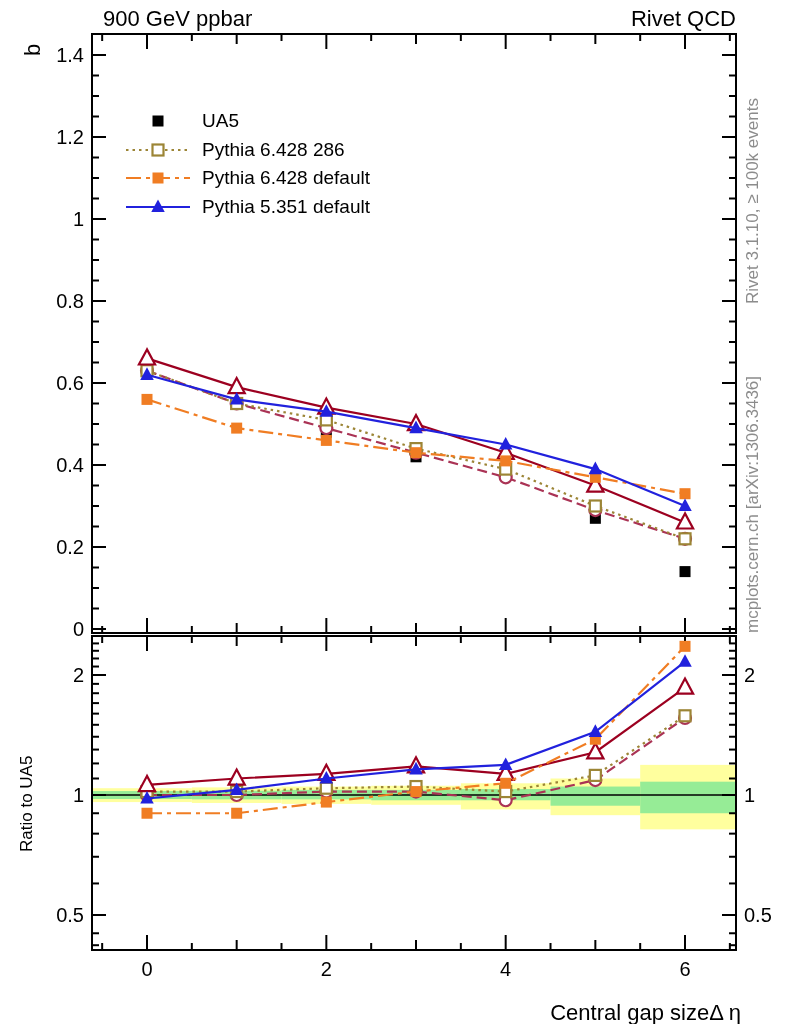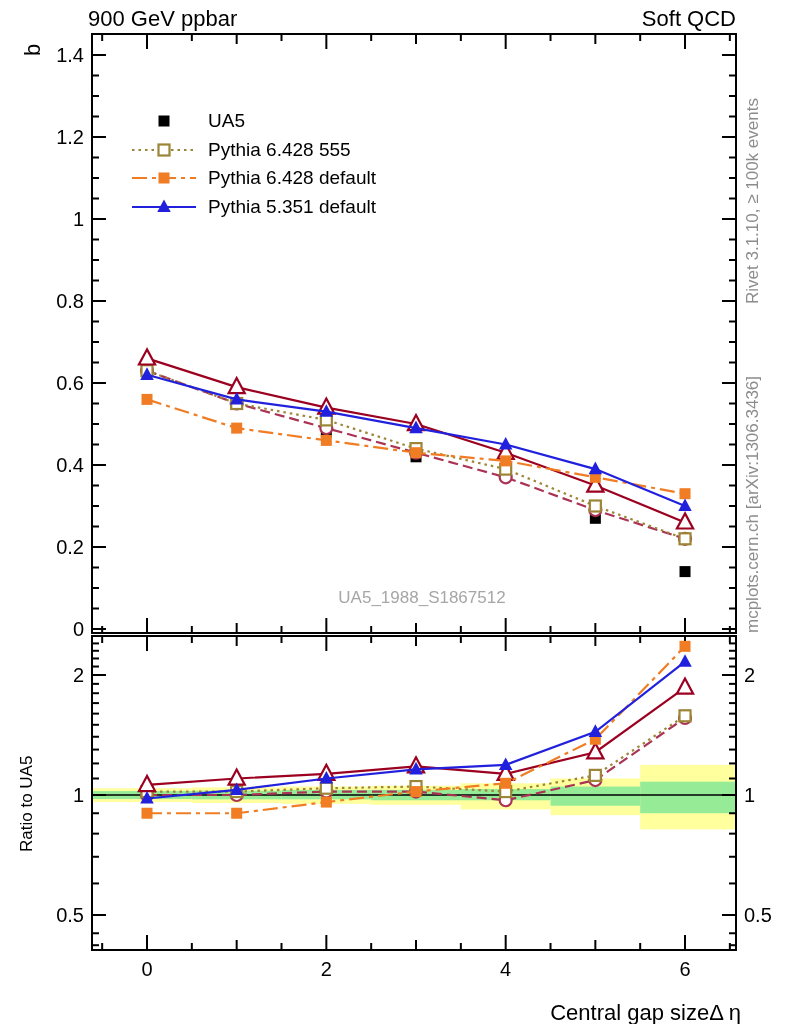--- a/index.html
+++ b/index.html
@@ -9,7 +9,7 @@
   #plot-svg text{font-family:"Liberation Sans",sans-serif;}
   .t{position:absolute;line-height:1;white-space:nowrap;}
   .title{font-size:22px;top:8px;}
-  #title-left{left:88px;}
+  #title-left{left:103px;}
   #title-right{right:50px;}
   .vert{transform:rotate(-90deg);transform-origin:0 0;}
   #ylabel-main{left:22px;top:56px;font-size:22px;}

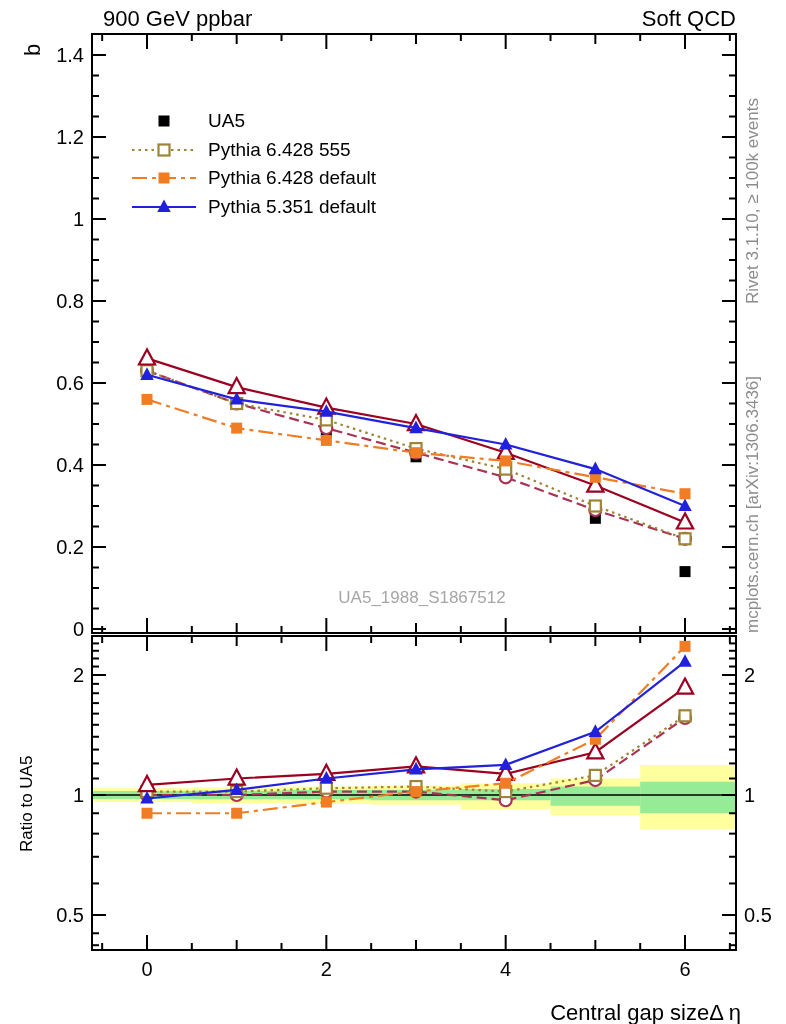--- a/index.html
+++ b/index.html
@@ -334,7 +334,7 @@
     </svg>
 
   <div class="t title" id="title-left">900 GeV ppbar</div>
-  <div class="t title" id="title-right">Soft QCD</div>
+  <div class="t title" id="title-right">Rivet QCD</div>
 
   <div class="t vert" id="ylabel-main">b</div>
   <div class="t vert" id="ylabel-ratio">Ratio to UA5</div>

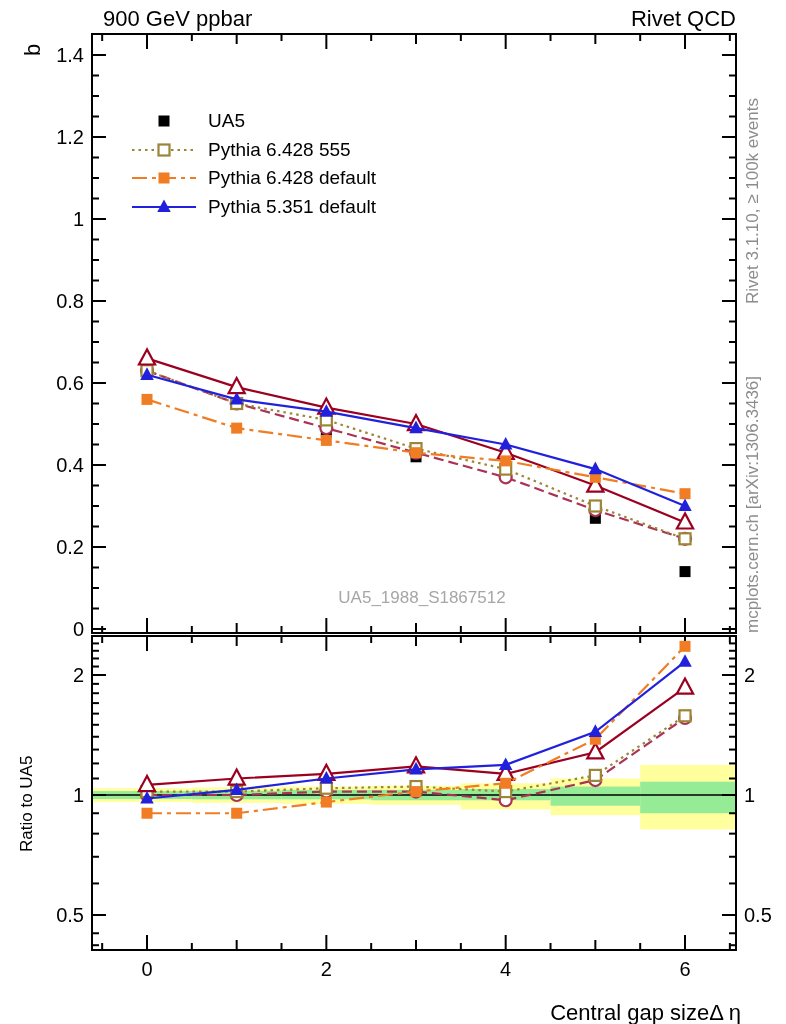--- a/index.html
+++ b/index.html
@@ -19,7 +19,7 @@
   #side-bottom{left:744px;top:633px;}
   #watermark{left:322px;top:589px;width:200px;text-align:center;color:#a6a6a6;font-size:17px;}
   #xlabel{right:45px;top:1002px;font-size:22px;}
-  #legend{position:absolute;left:132px;top:107px;}
+  #legend{position:absolute;left:126px;top:107px;}
   .legend-row{display:flex;align-items:center;height:28.5px;}
   .legend-row svg{display:block;}
   .legend-label{margin-left:12px;font-size:19px;}

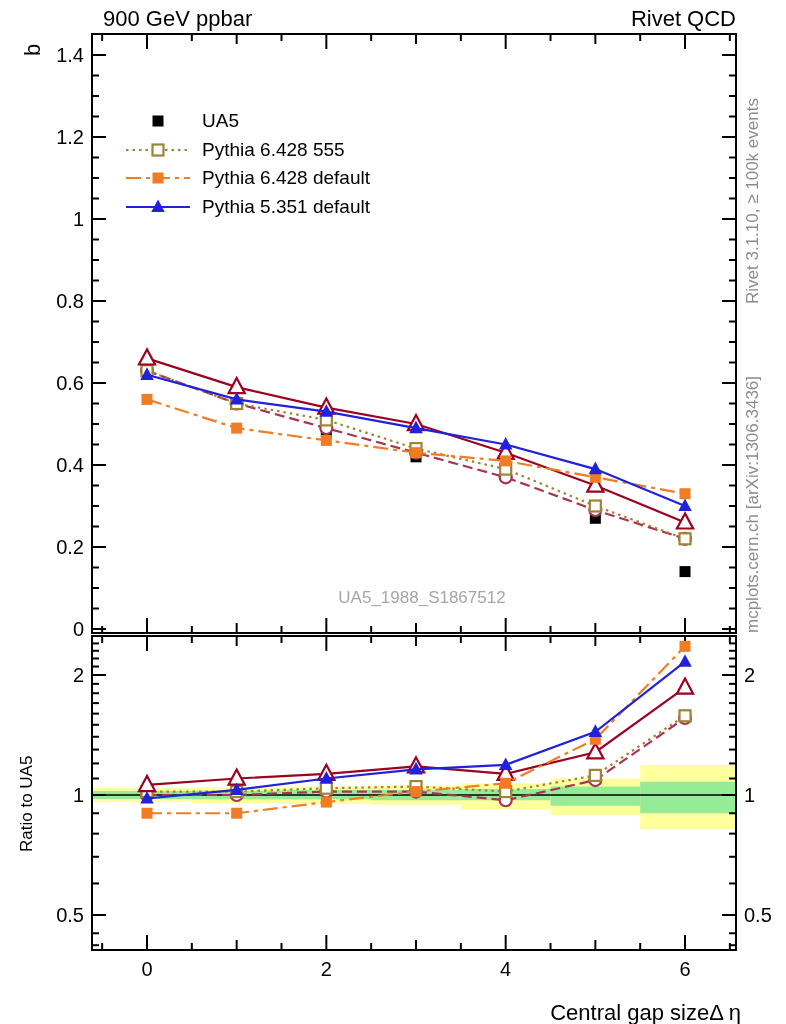--- a/index.html
+++ b/index.html
@@ -361,7 +361,7 @@
             <rect x="26.5" y="6.5" width="11" height="11" fill="#fff" stroke="#9c8536" stroke-width="2.2"></rect>
           </g>
         </svg>
-        <span class="legend-label">Pythia 6.428 555</span>
+        <span class="legend-label">Pythia 6.428 286</span>
       </div>
       <div class="legend-row">
         <svg width="64" height="24">

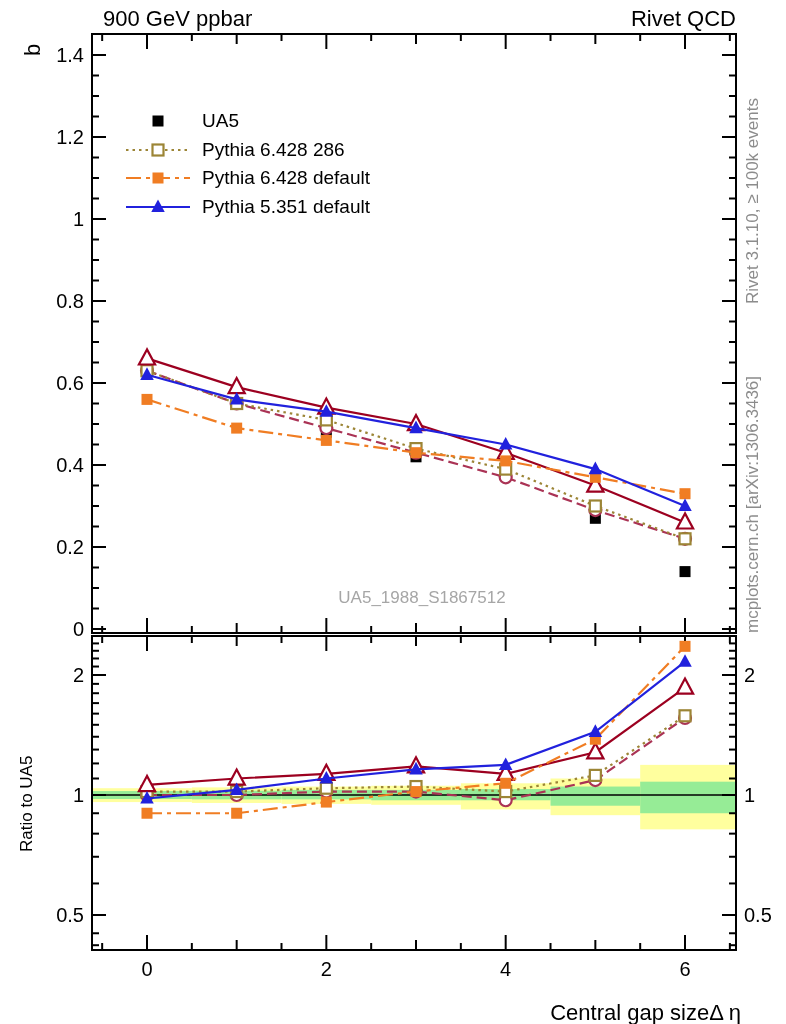--- a/index.html
+++ b/index.html
@@ -342,7 +342,6 @@
   <div class="t vert side" id="side-top">Rivet 3.1.10, ≥ 100k events</div>
   <div class="t vert side" id="side-bottom">mcplots.cern.ch [arXiv:1306.3436]</div>
 
-  <div class="t" id="watermark">UA5_1988_S1867512</div>
   <div class="t" id="xlabel">Central gap sizeΔ η</div>
 
   <div id="legend">

